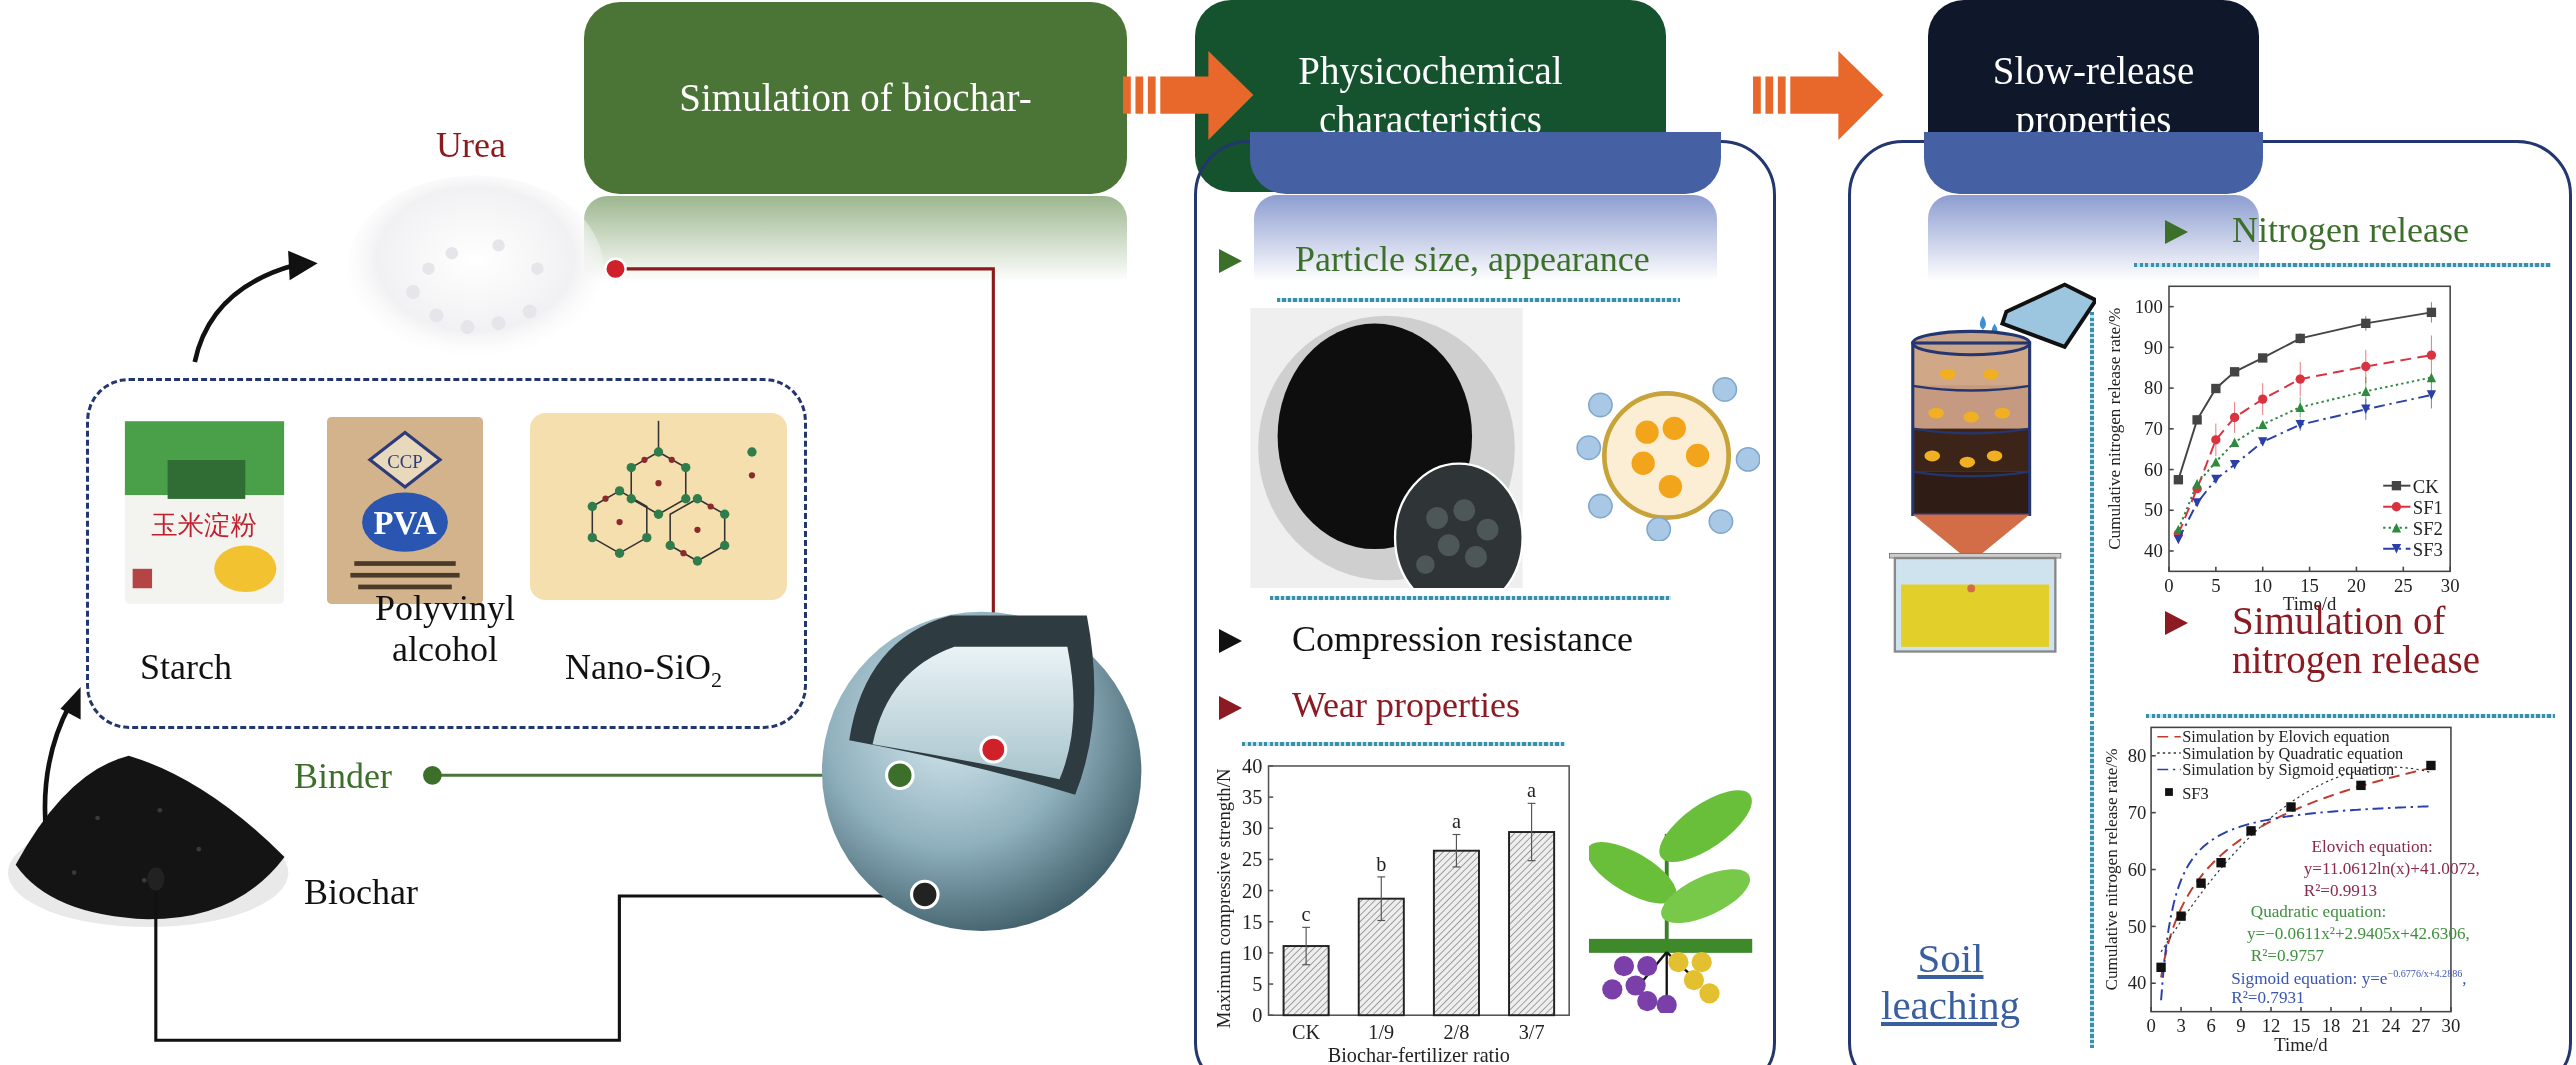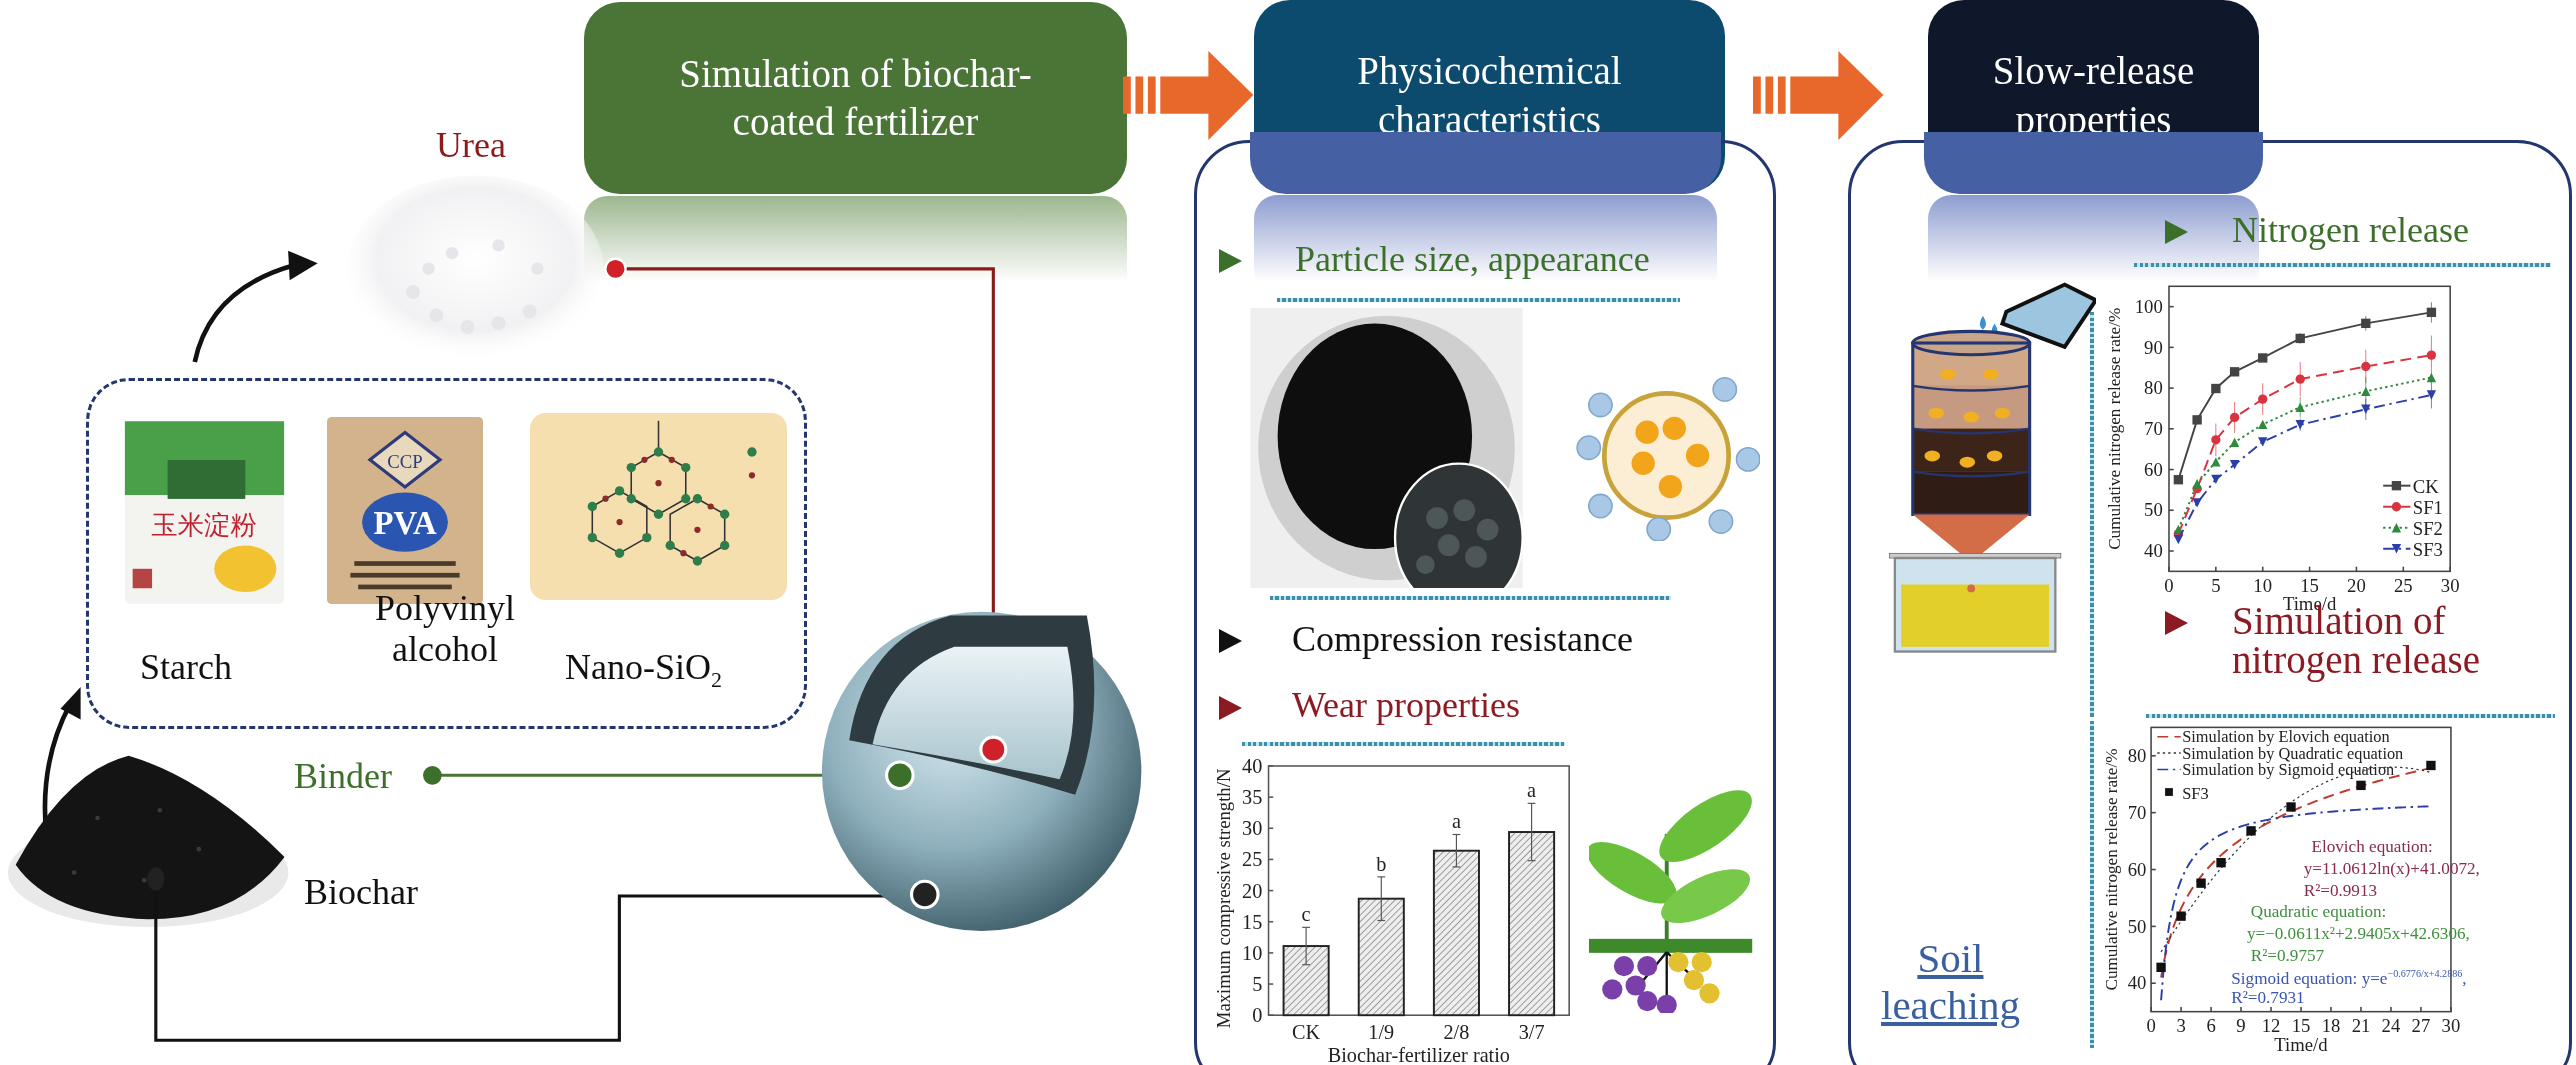--- a/index.html
+++ b/index.html
@@ -7,7 +7,7 @@
   .abs { position: absolute; }
   .hdr { position: absolute; border-radius: 36px; color: #fff; display: flex; align-items: center; justify-content: center; text-align: center; font-size: 39px; line-height: 1.25; }
   .hdr-green { background: #4a7536; left: 584px; top: 2.3px; width: 543px; height: 192px; }
-  .hdr-blue1 { background: #0c4a6e; left: 1254px; top: 0; width: 471px; height: 192px; }
+  .hdr-blue1 { background: #14532d; left: 1195px; top: 0; width: 471px; height: 192px; }
   .hdr-blue2 { background: #0f172a; left: 1928px; top: 0; width: 331px; height: 192px; }
   .refl { position: absolute; border-radius: 23.4px 23.4px 0 0; height: 86px; }
   .refl-green { left: 584px; top: 196px; width: 543px; background: linear-gradient(#9db78f, rgba(255,255,255,0)); }

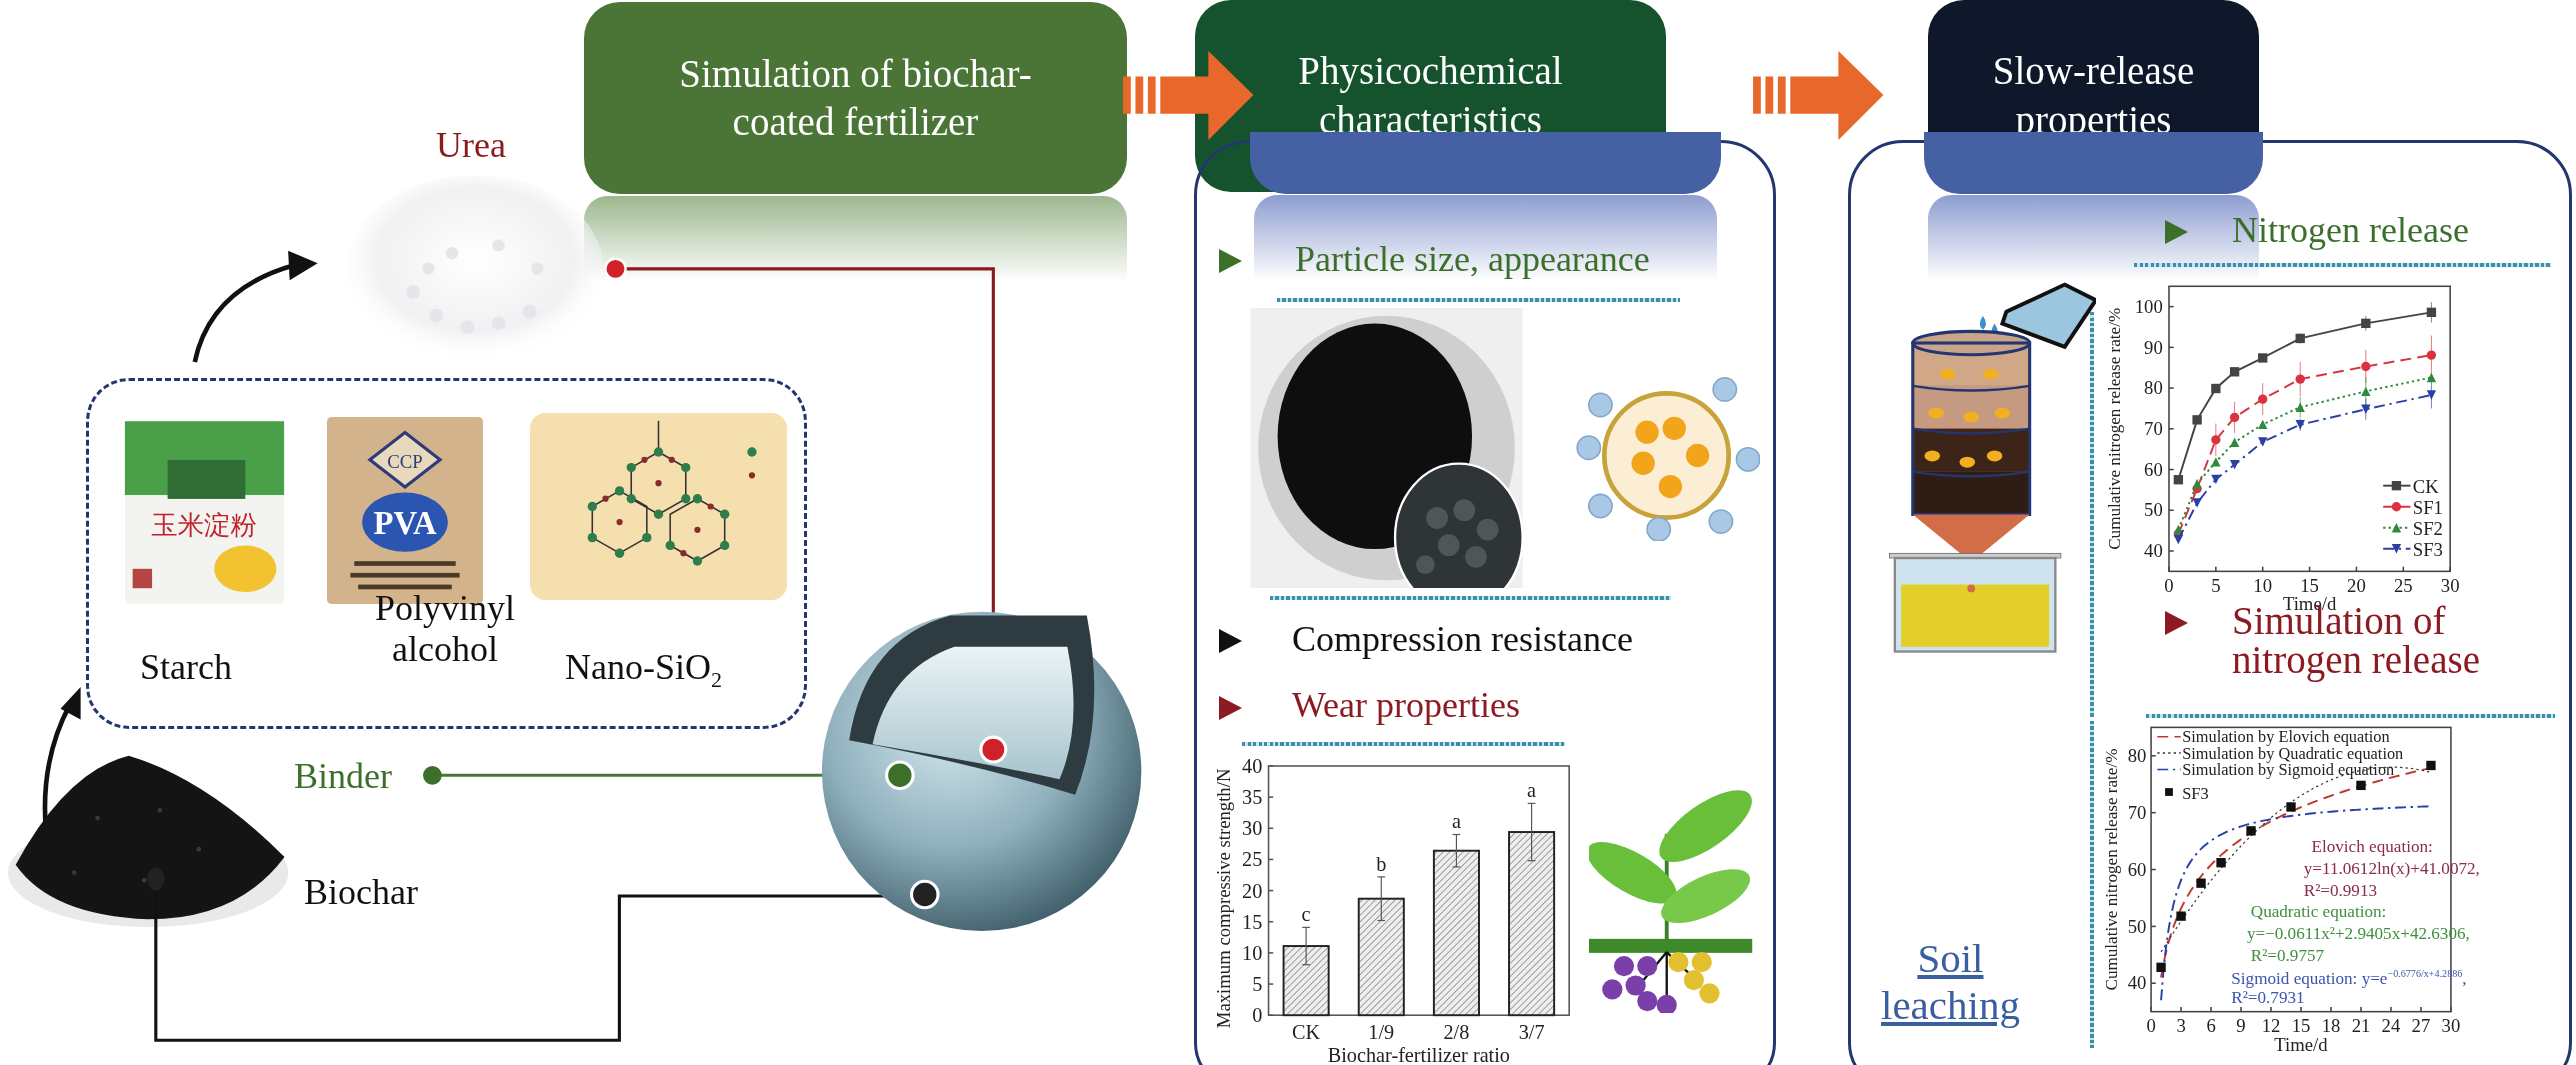--- a/index.html
+++ b/index.html
@@ -30,7 +30,6 @@
 <div class="hdr hdr-green">
   <div>
       <div>Simulation of biochar-</div>
-  <div>coated fertilizer</div>
     </div>
 </div>
 <div class="refl refl-green"></div>

